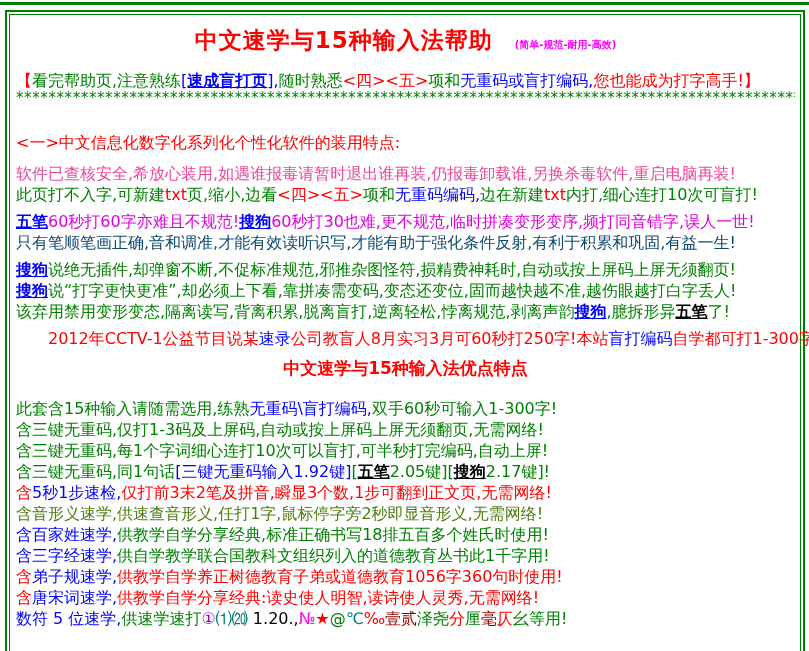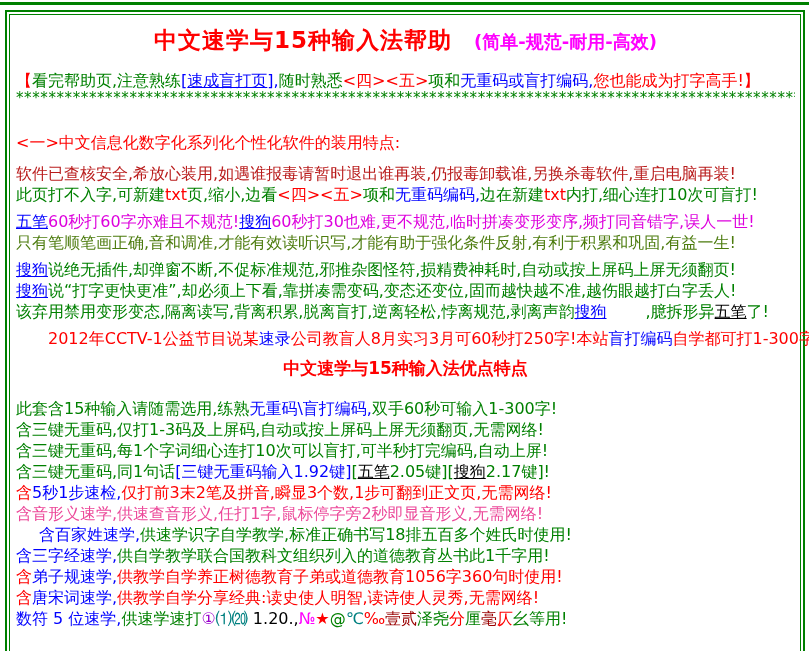--- a/index.html
+++ b/index.html
@@ -12,7 +12,7 @@
   .inner-box{margin:2px;border:1px solid #008000;height:690px;padding:8px 5px 0 6px;box-sizing:border-box;}
   .title-row{text-align:center;margin-top:2px;white-space:nowrap;}
   .main-title{font-size:23px;font-weight:bold;color:#ff0000;letter-spacing:1px;}
-  .subtitle{font-size:18px;font-weight:bold;color:#ff00ff;margin-left:22px;}
+  .subtitle{font-size:10px;font-weight:bold;color:#ff00ff;margin-left:22px;}
   .notice{margin-top:14px;font-size:16px;line-height:21px;white-space:nowrap;}
   .stars{color:#008000;font-size:15px;line-height:15px;letter-spacing:0.6px;white-space:nowrap;overflow:hidden;}
   .line{font-size:16px;line-height:21px;white-space:nowrap;}

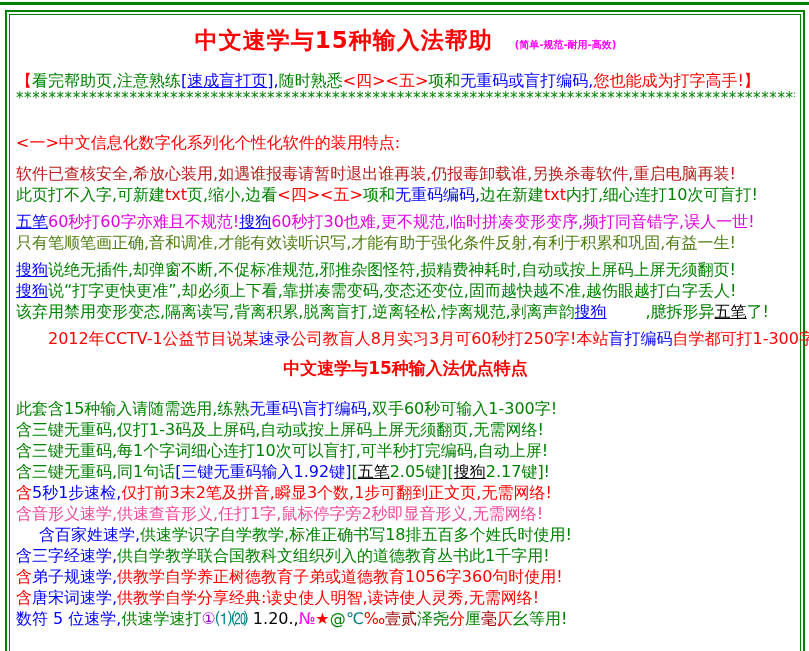--- a/index.html
+++ b/index.html
@@ -21,7 +21,7 @@
   .gap-md{margin-top:10px;}
   .gap-lg{margin-top:17px;}
   .gap-xl{margin-top:26px;}
-  .u{text-decoration:underline;}
+  .u{text-decoration:underline;font-weight:bold;}
   span{white-space:pre;}
 </style>
 </head>

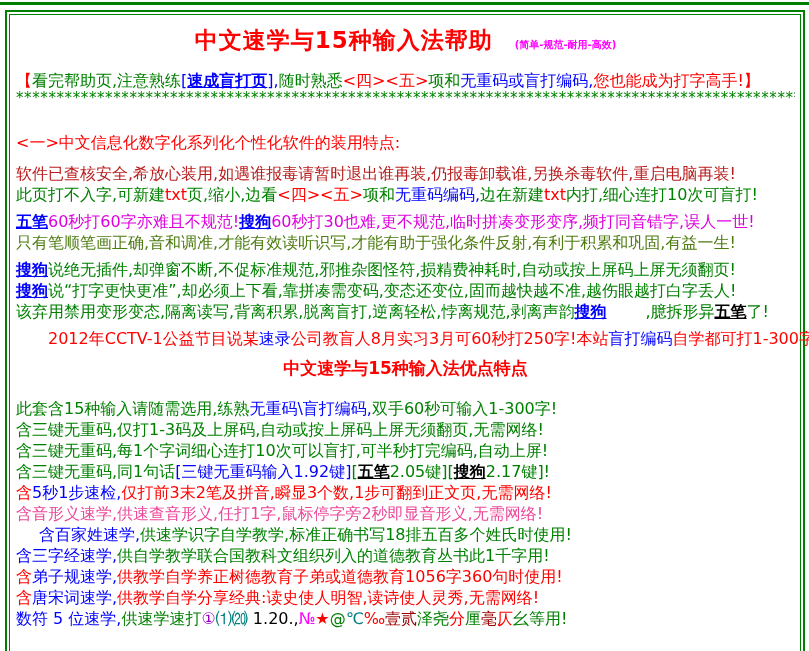--- a/index.html
+++ b/index.html
@@ -42,7 +42,7 @@
 
     <div id="content-lines">
         <div class="line gap-xl"><span style="color: rgb(255, 0, 0);">&lt;一&gt;中文信息化数字化系列化个性化软件的装用特点:</span></div>
-        <div class="line gap-md"><span style="color: #b91c1c;">软件已查核安全,希放心装用,如遇谁报毒请暂时退出谁再装,仍报毒卸载谁,另换杀毒软件,重启电脑再装!</span></div>
+        <div class="line gap-md"><span style="color: #ec4899;">软件已查核安全,希放心装用,如遇谁报毒请暂时退出谁再装,仍报毒卸载谁,另换杀毒软件,重启电脑再装!</span></div>
         <div class="line"><span style="color: rgb(0, 128, 0);">此页打不入字,可新建</span><span style="color: rgb(255, 0, 0);">txt</span><span style="color: rgb(0, 128, 0);">页,缩小,边看</span><span style="color: rgb(255, 0, 0);">&lt;四&gt;&lt;五&gt;</span><span style="color: rgb(0, 128, 0);">项和</span><span style="color: rgb(0, 0, 255);">无重码编码,</span><span style="color: rgb(0, 128, 0);">边在新建</span><span style="color: rgb(255, 0, 0);">txt</span><span style="color: rgb(0, 128, 0);">内打,细心连打10次可盲打!</span></div>
         <div class="line gap-sm"><span class="u" style="color: rgb(0, 0, 255);">五笔</span><span style="color: rgb(221, 0, 221);">60秒打60字亦难且不规范!</span><span class="u" style="color: rgb(0, 0, 255);">搜狗</span><span style="color: rgb(221, 0, 221);">60秒打30也难,更不规范,临时拼凑变形变序,频打同音错字,误人一世!</span></div>
         <div class="line"><span style="color: #4d7c0f;">只有笔顺笔画正确,音和调准,才能有效读听识写,才能有助于强化条件反射,有利于积累和巩固,有益一生!</span></div>

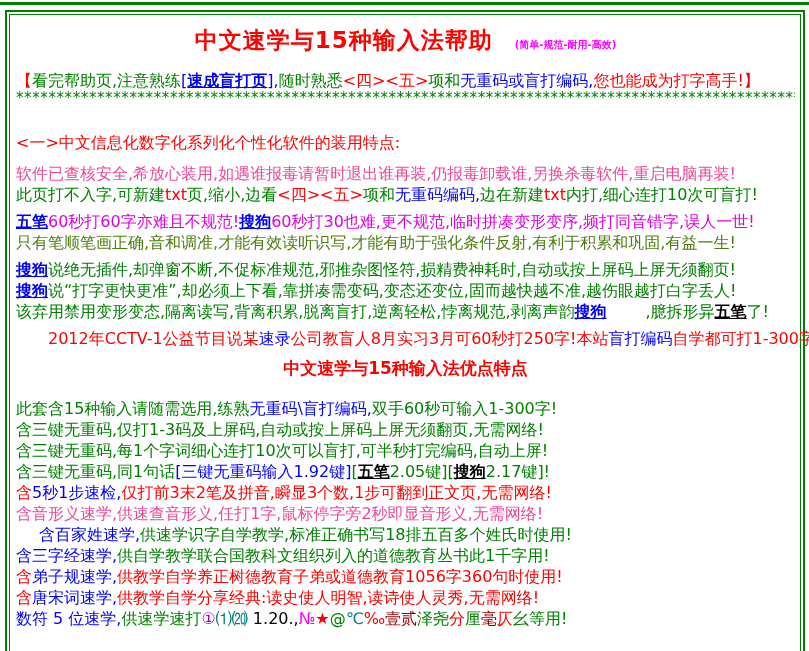--- a/index.html
+++ b/index.html
@@ -45,7 +45,7 @@
         <div class="line gap-md"><span style="color: #ec4899;">软件已查核安全,希放心装用,如遇谁报毒请暂时退出谁再装,仍报毒卸载谁,另换杀毒软件,重启电脑再装!</span></div>
         <div class="line"><span style="color: rgb(0, 128, 0);">此页打不入字,可新建</span><span style="color: rgb(255, 0, 0);">txt</span><span style="color: rgb(0, 128, 0);">页,缩小,边看</span><span style="color: rgb(255, 0, 0);">&lt;四&gt;&lt;五&gt;</span><span style="color: rgb(0, 128, 0);">项和</span><span style="color: rgb(0, 0, 255);">无重码编码,</span><span style="color: rgb(0, 128, 0);">边在新建</span><span style="color: rgb(255, 0, 0);">txt</span><span style="color: rgb(0, 128, 0);">内打,细心连打10次可盲打!</span></div>
         <div class="line gap-sm"><span class="u" style="color: rgb(0, 0, 255);">五笔</span><span style="color: rgb(221, 0, 221);">60秒打60字亦难且不规范!</span><span class="u" style="color: rgb(0, 0, 255);">搜狗</span><span style="color: rgb(221, 0, 221);">60秒打30也难,更不规范,临时拼凑变形变序,频打同音错字,误人一世!</span></div>
-        <div class="line"><span style="color: #4d7c0f;">只有笔顺笔画正确,音和调准,才能有效读听识写,才能有助于强化条件反射,有利于积累和巩固,有益一生!</span></div>
+        <div class="line"><span style="color: #0c4a6e;">只有笔顺笔画正确,音和调准,才能有效读听识写,才能有助于强化条件反射,有利于积累和巩固,有益一生!</span></div>
         <div class="line gap-sm"><span class="u" style="color: rgb(0, 0, 255);">搜狗</span><span style="color: rgb(0, 128, 0);">说绝无插件,却弹窗不断,不促标准规范,邪推杂图怪符,损精费神耗时,自动或按上屏码上屏无须翻页!</span></div>
         <div class="line"><span class="u" style="color: rgb(0, 0, 255);">搜狗</span><span style="color: rgb(0, 128, 0);">说“打字更快更准”,却必须上下看,靠拼凑需变码,变态还变位,固而越快越不准,越伤眼越打白字丢人!</span></div>
         <div class="line"><span style="color: rgb(0, 128, 0); text-align: center;">该弃用禁用变形变态,隔离读写,背离积累,脱离盲打,逆离轻松,悖离规范,剥离声韵</span><span class="u" style="color: rgb(0, 0, 255);">搜狗</span><span style="color: rgb(0, 128, 0); margin-left: 39px;">,臆拆形异</span><span class="u" style="color: rgb(0, 0, 0);">五笔</span><span style="color: rgb(0, 128, 0);">了!</span></div>

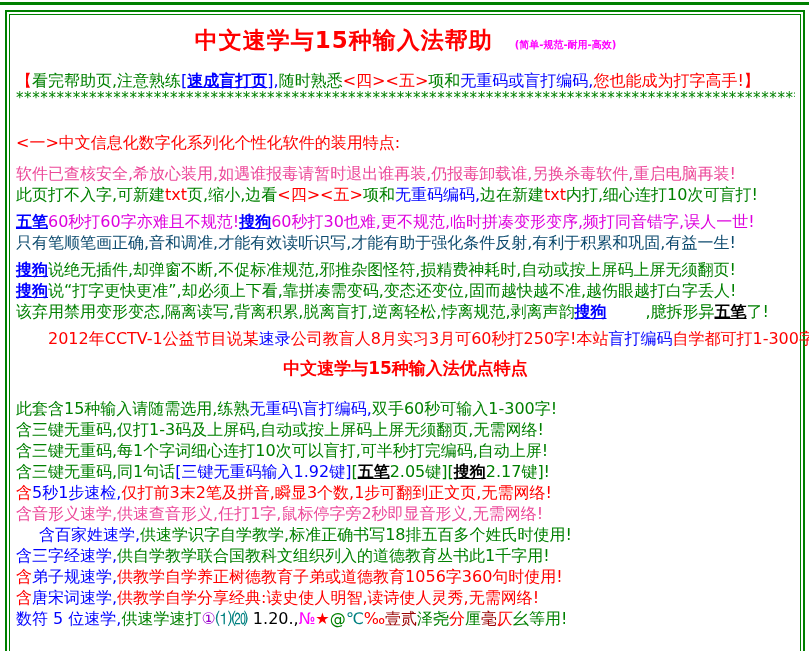--- a/index.html
+++ b/index.html
@@ -48,7 +48,7 @@
         <div class="line"><span style="color: #0c4a6e;">只有笔顺笔画正确,音和调准,才能有效读听识写,才能有助于强化条件反射,有利于积累和巩固,有益一生!</span></div>
         <div class="line gap-sm"><span class="u" style="color: rgb(0, 0, 255);">搜狗</span><span style="color: rgb(0, 128, 0);">说绝无插件,却弹窗不断,不促标准规范,邪推杂图怪符,损精费神耗时,自动或按上屏码上屏无须翻页!</span></div>
         <div class="line"><span class="u" style="color: rgb(0, 0, 255);">搜狗</span><span style="color: rgb(0, 128, 0);">说“打字更快更准”,却必须上下看,靠拼凑需变码,变态还变位,固而越快越不准,越伤眼越打白字丢人!</span></div>
-        <div class="line"><span style="color: rgb(0, 128, 0); text-align: center;">该弃用禁用变形变态,隔离读写,背离积累,脱离盲打,逆离轻松,悖离规范,剥离声韵</span><span class="u" style="color: rgb(0, 0, 255);">搜狗</span><span style="color: rgb(0, 128, 0); margin-left: 39px;">,臆拆形异</span><span class="u" style="color: rgb(0, 0, 0);">五笔</span><span style="color: rgb(0, 128, 0);">了!</span></div>
+        <div class="line"><span style="color: rgb(0, 128, 0); text-align: center;">该弃用禁用变形变态,隔离读写,背离积累,脱离盲打,逆离轻松,悖离规范,剥离声韵</span><span class="u" style="color: rgb(0, 0, 255);">搜狗</span><span style="color: rgb(0, 128, 0);">,臆拆形异</span><span class="u" style="color: rgb(0, 0, 0);">五笔</span><span style="color: rgb(0, 128, 0);">了!</span></div>
         <div class="line gap-sm"><span style="color: rgb(255, 0, 0); margin-left: 32px;">2012年CCTV-1公益节目说某</span><span style="color: rgb(0, 0, 255);">速录</span><span style="color: rgb(255, 0, 0); margin-top: 48px;">公司教盲人8月实习3月可60秒打250字!本站</span><span style="color: rgb(0, 0, 255);">盲打编码</span><span style="color: rgb(255, 0, 0);">自学都可打1-300字!</span></div>
         <div class="heading2 gap-sm">中文速学与15种输入法优点特点</div>
         <div class="line gap-lg"><span style="color: rgb(0, 128, 0);">此套含15种输入请随需选用,练熟</span><span style="color: rgb(0, 0, 255);">无重码\盲打编码,</span><span style="color: rgb(0, 128, 0);">双手60秒可输入1-300字!</span></div>

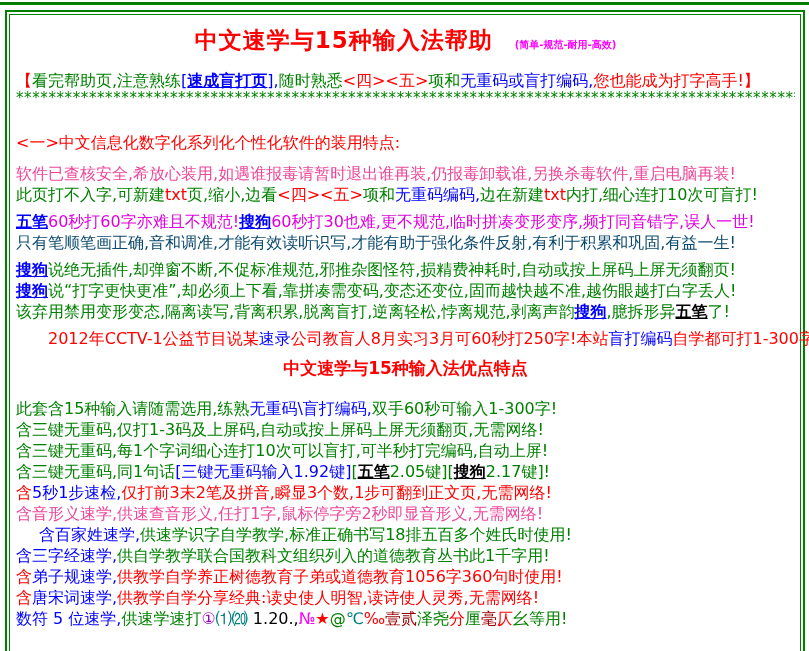--- a/index.html
+++ b/index.html
@@ -56,7 +56,7 @@
         <div class="line"><span style="color: rgb(0, 128, 0);">含三键无重码,每1个字词细心连打10次可以盲打,可半秒打完编码,自动上屏!</span></div>
         <div class="line"><span style="color: rgb(0, 128, 0);">含三键无重码,同1句话</span><span style="color: rgb(0, 0, 255);">[三键无重码输入1.92键]</span><span style="color: rgb(0, 128, 0);">[</span><span class="u" style="color: rgb(0, 0, 0);">五笔</span><span style="color: rgb(0, 128, 0);">2.05键]</span><span style="color: rgb(0, 128, 0);">[</span><span class="u" style="color: rgb(0, 0, 0);">搜狗</span><span style="color: rgb(0, 128, 0);">2.17键]!</span></div>
         <div class="line"><span style="color: rgb(255, 0, 0);">含</span><span style="color: rgb(0, 0, 255);">5秒1步速检,</span><span style="color: rgb(255, 0, 0);">仅打前3末2笔及拼音,瞬显3个数,1步可翻到正文页,无需网络!</span></div>
-        <div class="line"><span style="color: #ec4899; text-align: right;">含音形义速学,供速查音形义,任打1字,鼠标停字旁2秒即显音形义,无需网络!</span></div>
+        <div class="line"><span style="color: #4d7c0f; text-align: right;">含音形义速学,供速查音形义,任打1字,鼠标停字旁2秒即显音形义,无需网络!</span></div>
         <div class="line"><span style="color: rgb(0, 0, 255); margin-left: 23px;">含百家姓速学,</span><span style="color: rgb(0, 128, 0);">供速学识字自学教学,标准正确书写18排五百多个姓氏时使用!</span></div>
         <div class="line"><span style="color: rgb(0, 0, 255); margin-top: 44px;">含三字经速学,</span><span style="color: rgb(0, 128, 0);">供自学教学联合国教科文组织列入的道德教育丛书此1千字用!</span></div>
         <div class="line"><span style="color: rgb(255, 0, 0);">含</span><span style="color: rgb(0, 0, 255);">弟子规速学,</span><span style="color: rgb(255, 0, 0);">供教学自学养正树德教育子弟或道德教育1056字360句时使用!</span></div>

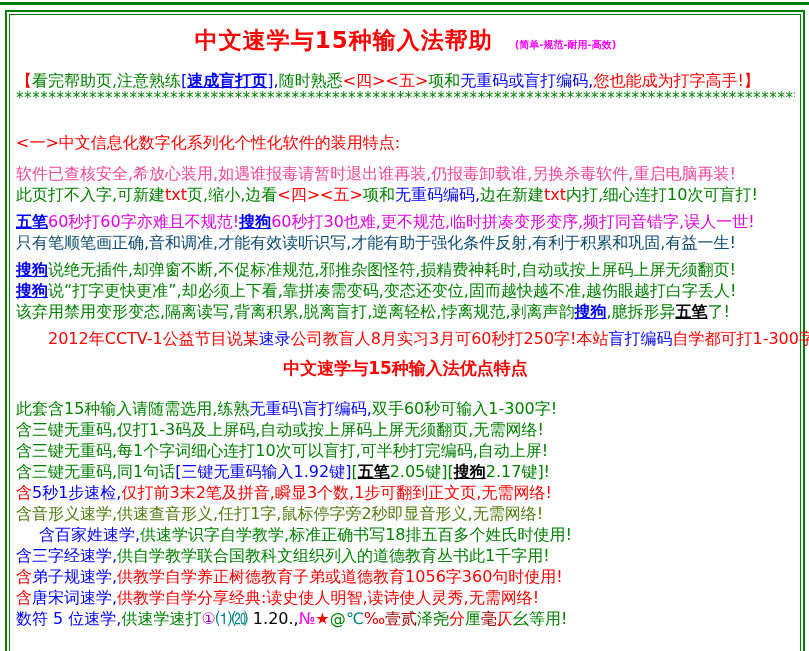--- a/index.html
+++ b/index.html
@@ -57,7 +57,7 @@
         <div class="line"><span style="color: rgb(0, 128, 0);">含三键无重码,同1句话</span><span style="color: rgb(0, 0, 255);">[三键无重码输入1.92键]</span><span style="color: rgb(0, 128, 0);">[</span><span class="u" style="color: rgb(0, 0, 0);">五笔</span><span style="color: rgb(0, 128, 0);">2.05键]</span><span style="color: rgb(0, 128, 0);">[</span><span class="u" style="color: rgb(0, 0, 0);">搜狗</span><span style="color: rgb(0, 128, 0);">2.17键]!</span></div>
         <div class="line"><span style="color: rgb(255, 0, 0);">含</span><span style="color: rgb(0, 0, 255);">5秒1步速检,</span><span style="color: rgb(255, 0, 0);">仅打前3末2笔及拼音,瞬显3个数,1步可翻到正文页,无需网络!</span></div>
         <div class="line"><span style="color: #4d7c0f; text-align: right;">含音形义速学,供速查音形义,任打1字,鼠标停字旁2秒即显音形义,无需网络!</span></div>
-        <div class="line"><span style="color: rgb(0, 0, 255); margin-left: 23px;">含百家姓速学,</span><span style="color: rgb(0, 128, 0);">供速学识字自学教学,标准正确书写18排五百多个姓氏时使用!</span></div>
+        <div class="line"><span style="color: rgb(0, 0, 255);">含百家姓速学,</span><span style="color: rgb(0, 128, 0);">供速学识字自学教学,标准正确书写18排五百多个姓氏时使用!</span></div>
         <div class="line"><span style="color: rgb(0, 0, 255); margin-top: 44px;">含三字经速学,</span><span style="color: rgb(0, 128, 0);">供自学教学联合国教科文组织列入的道德教育丛书此1千字用!</span></div>
         <div class="line"><span style="color: rgb(255, 0, 0);">含</span><span style="color: rgb(0, 0, 255);">弟子规速学,</span><span style="color: rgb(255, 0, 0);">供教学自学养正树德教育子弟或道德教育1056字360句时使用!</span></div>
         <div class="line"><span style="color: rgb(255, 0, 0);">含</span><span style="color: rgb(0, 0, 255);">唐宋词速学,</span><span style="color: rgb(255, 0, 0);">供教学自学分享经典:读史使人明智,读诗使人灵秀,无需网络!</span></div>

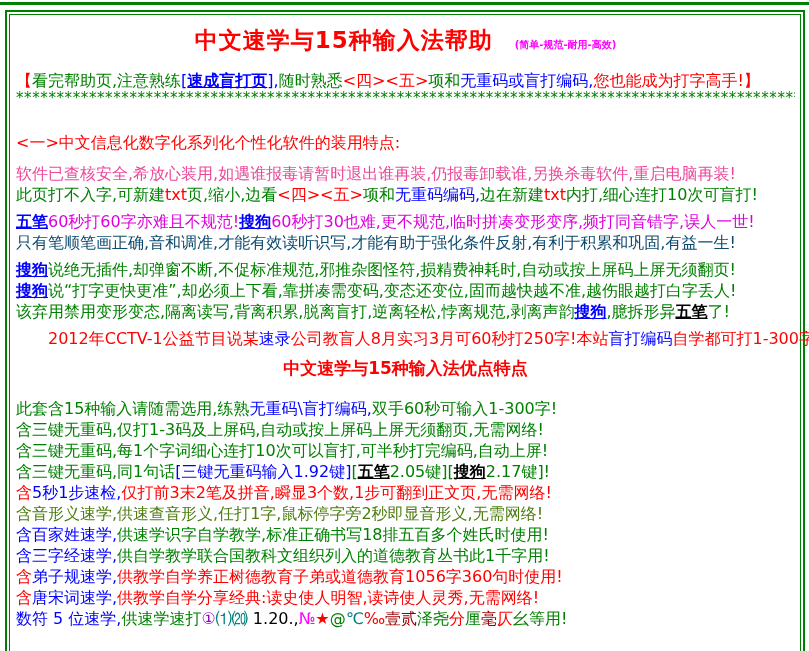--- a/index.html
+++ b/index.html
@@ -57,7 +57,7 @@
         <div class="line"><span style="color: rgb(0, 128, 0);">含三键无重码,同1句话</span><span style="color: rgb(0, 0, 255);">[三键无重码输入1.92键]</span><span style="color: rgb(0, 128, 0);">[</span><span class="u" style="color: rgb(0, 0, 0);">五笔</span><span style="color: rgb(0, 128, 0);">2.05键]</span><span style="color: rgb(0, 128, 0);">[</span><span class="u" style="color: rgb(0, 0, 0);">搜狗</span><span style="color: rgb(0, 128, 0);">2.17键]!</span></div>
         <div class="line"><span style="color: rgb(255, 0, 0);">含</span><span style="color: rgb(0, 0, 255);">5秒1步速检,</span><span style="color: rgb(255, 0, 0);">仅打前3末2笔及拼音,瞬显3个数,1步可翻到正文页,无需网络!</span></div>
         <div class="line"><span style="color: #4d7c0f; text-align: right;">含音形义速学,供速查音形义,任打1字,鼠标停字旁2秒即显音形义,无需网络!</span></div>
-        <div class="line"><span style="color: rgb(0, 0, 255);">含百家姓速学,</span><span style="color: rgb(0, 128, 0);">供速学识字自学教学,标准正确书写18排五百多个姓氏时使用!</span></div>
+        <div class="line"><span style="color: rgb(0, 0, 255);">含百家姓速学,</span><span style="color: rgb(0, 128, 0);">供教学自学分享经典,标准正确书写18排五百多个姓氏时使用!</span></div>
         <div class="line"><span style="color: rgb(0, 0, 255); margin-top: 44px;">含三字经速学,</span><span style="color: rgb(0, 128, 0);">供自学教学联合国教科文组织列入的道德教育丛书此1千字用!</span></div>
         <div class="line"><span style="color: rgb(255, 0, 0);">含</span><span style="color: rgb(0, 0, 255);">弟子规速学,</span><span style="color: rgb(255, 0, 0);">供教学自学养正树德教育子弟或道德教育1056字360句时使用!</span></div>
         <div class="line"><span style="color: rgb(255, 0, 0);">含</span><span style="color: rgb(0, 0, 255);">唐宋词速学,</span><span style="color: rgb(255, 0, 0);">供教学自学分享经典:读史使人明智,读诗使人灵秀,无需网络!</span></div>

